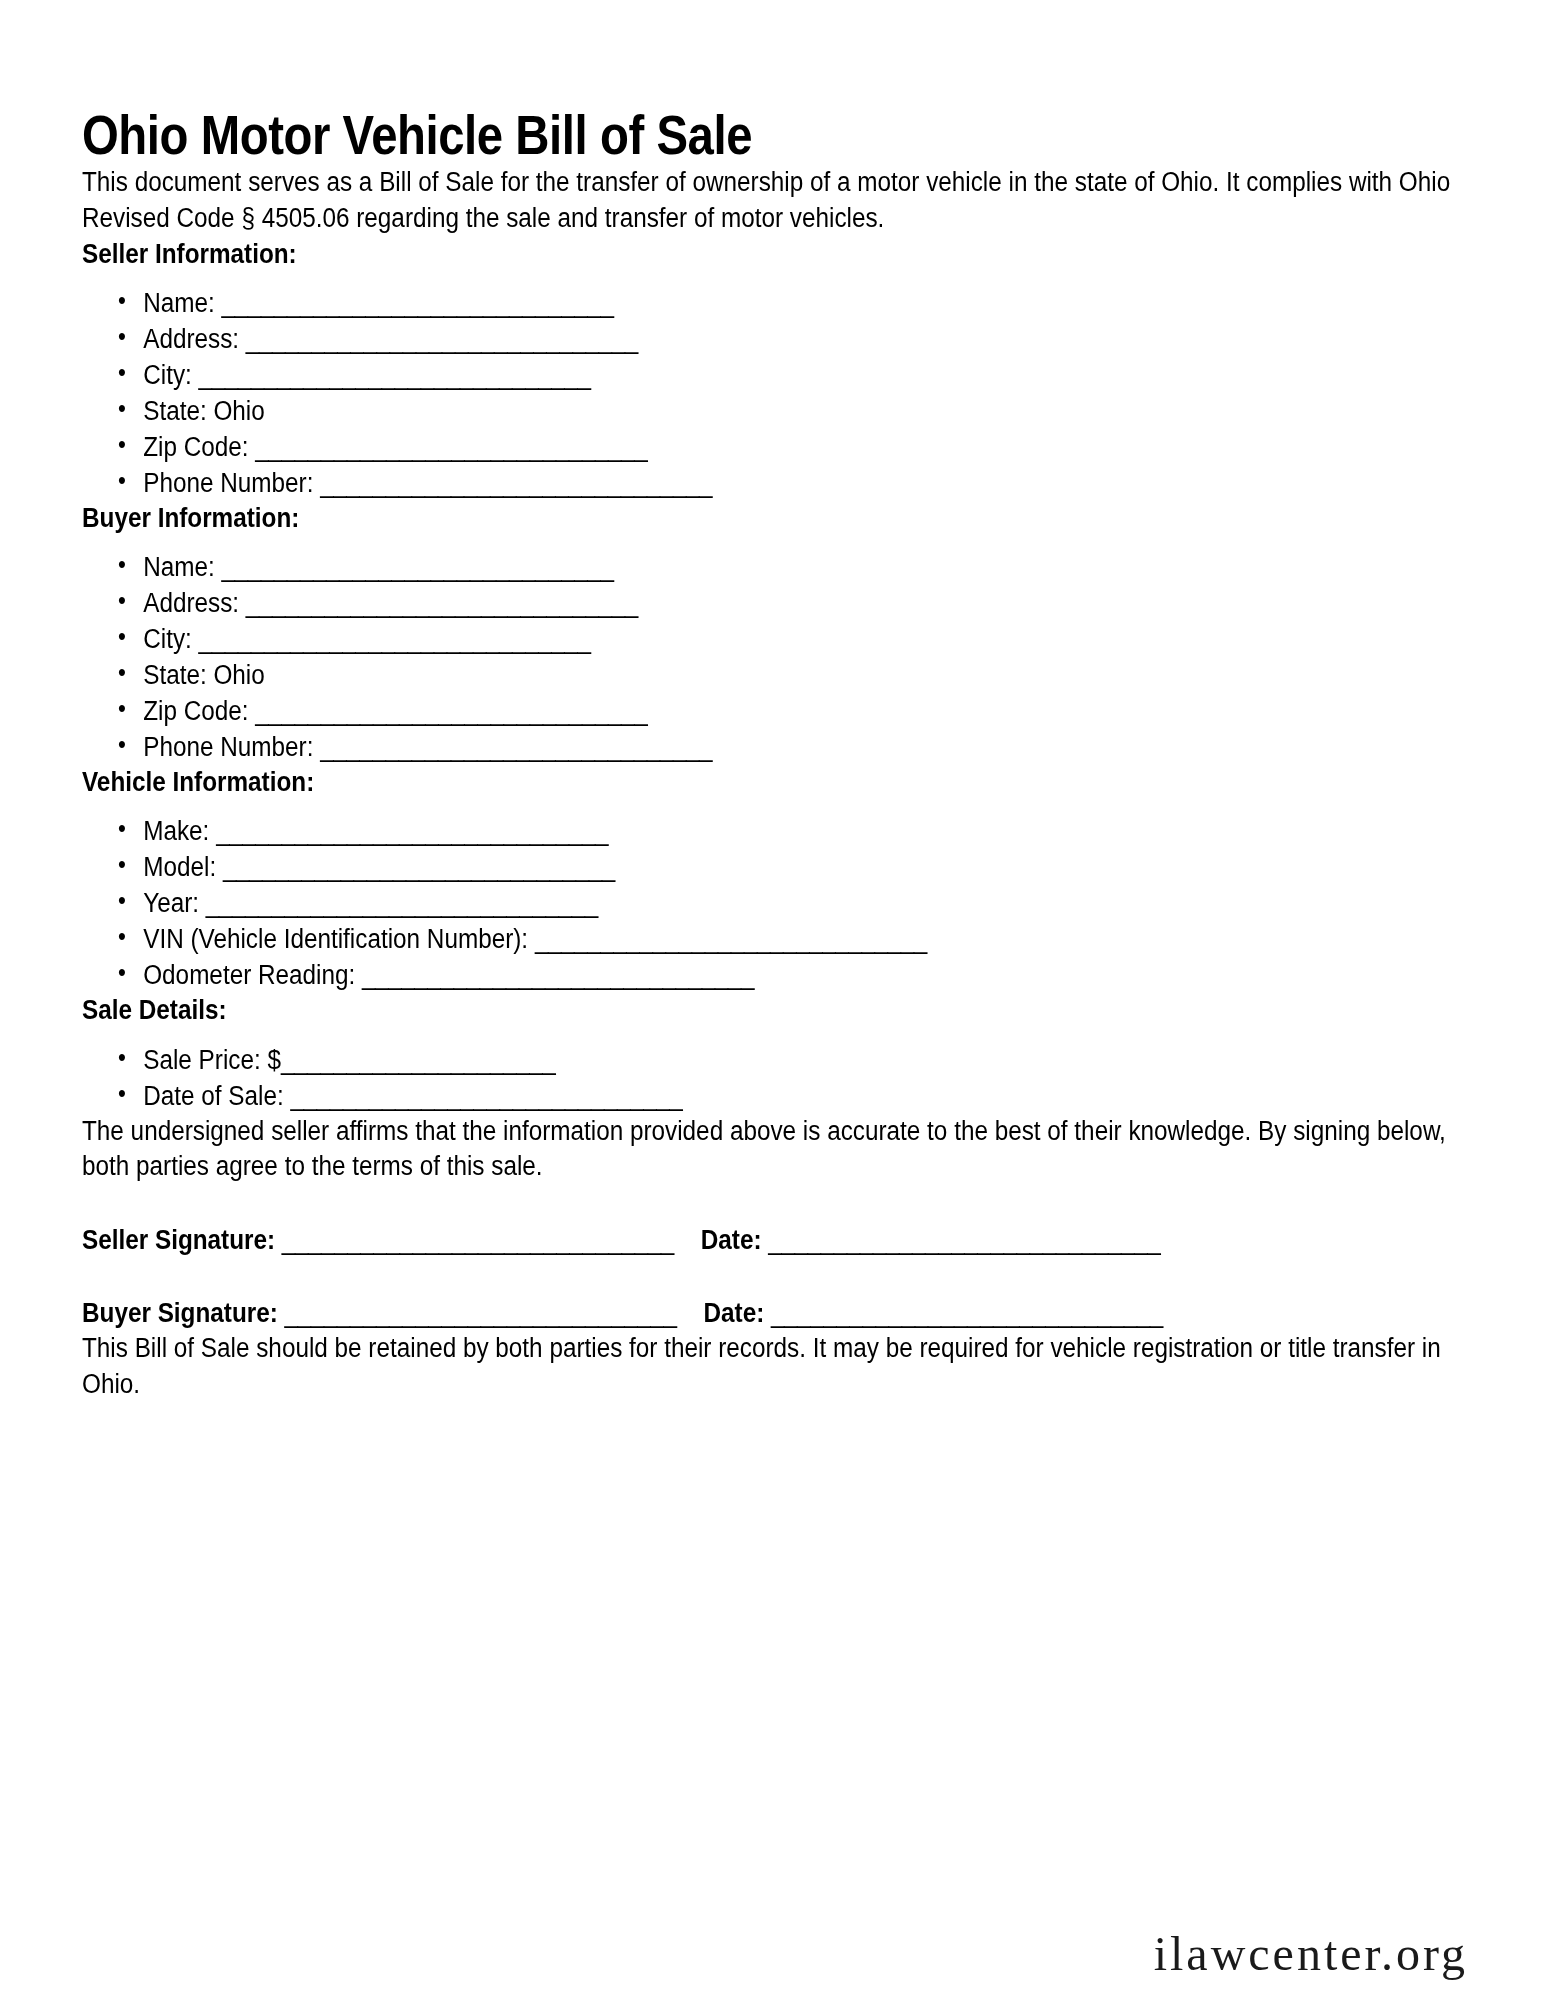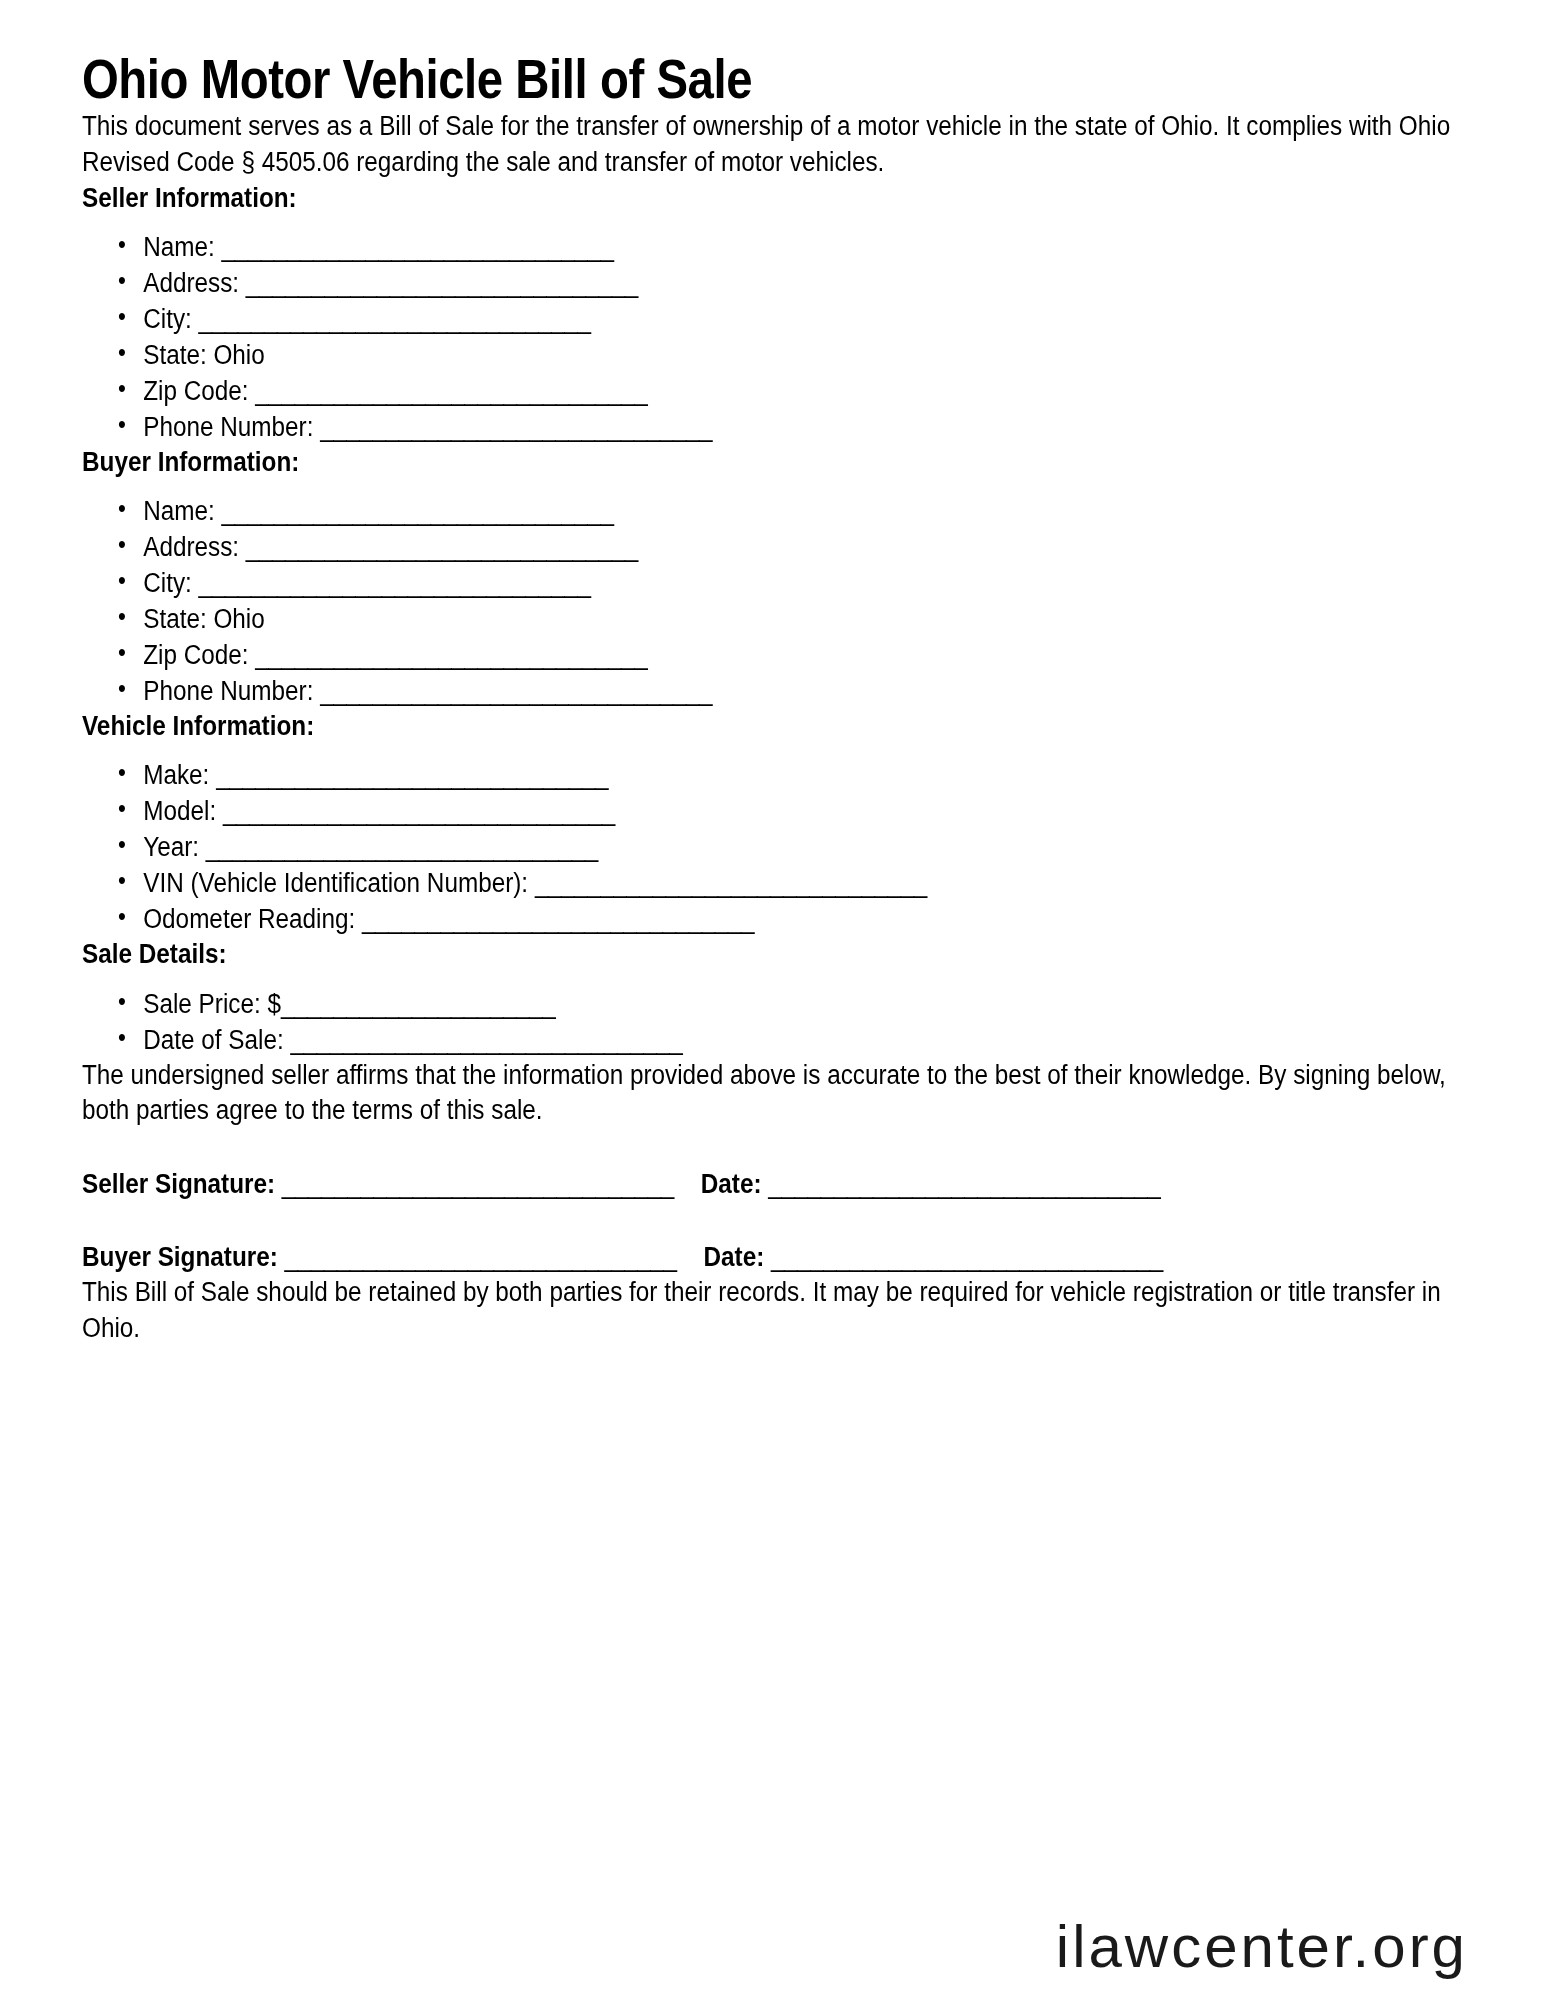--- a/index.html
+++ b/index.html
@@ -21,7 +21,7 @@
     width: 1554px;
     height: 2011px;
     box-sizing: border-box;
-    padding: 32px 80px 0 82px;
+    padding: 88px 80px 0 82px;
   }
   .doc-title {
     font-size: 55px;

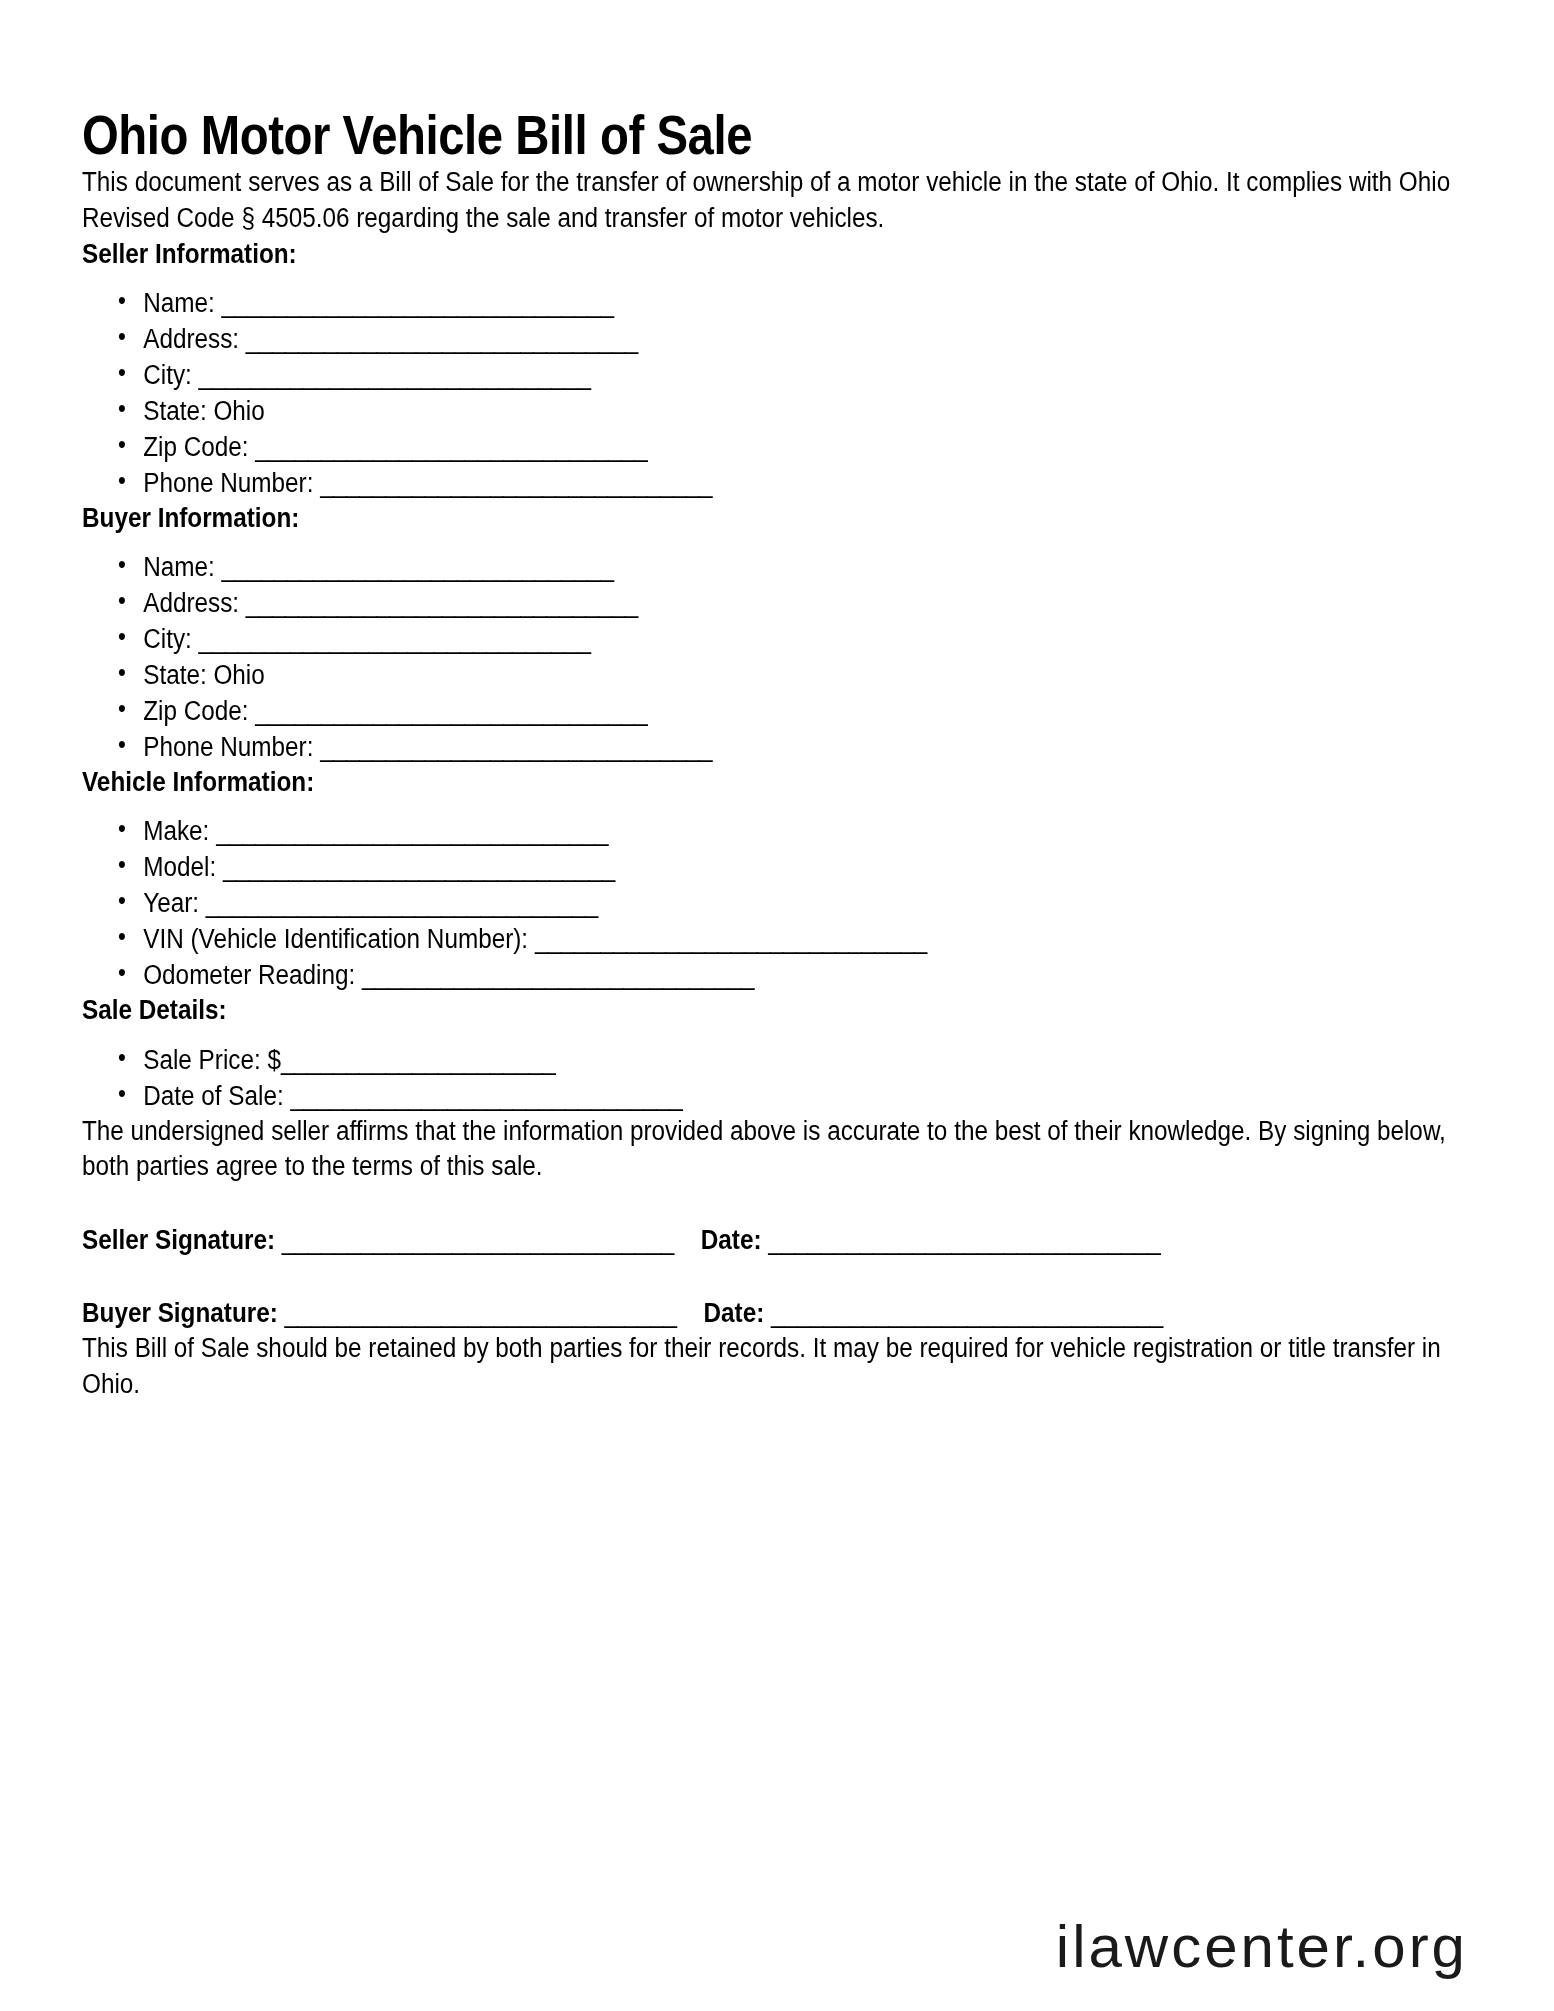--- a/index.html
+++ b/index.html
@@ -99,8 +99,8 @@
     position: absolute;
     right: 86px;
     bottom: 30px;
-    font-family: Liberation Sans, sans-serif;
-    font-size: 60px;
+    font-family: Liberation Serif, serif;
+    font-size: 48px;
     letter-spacing: 3px;
     color: #1a1a1a;
     white-space: nowrap;

